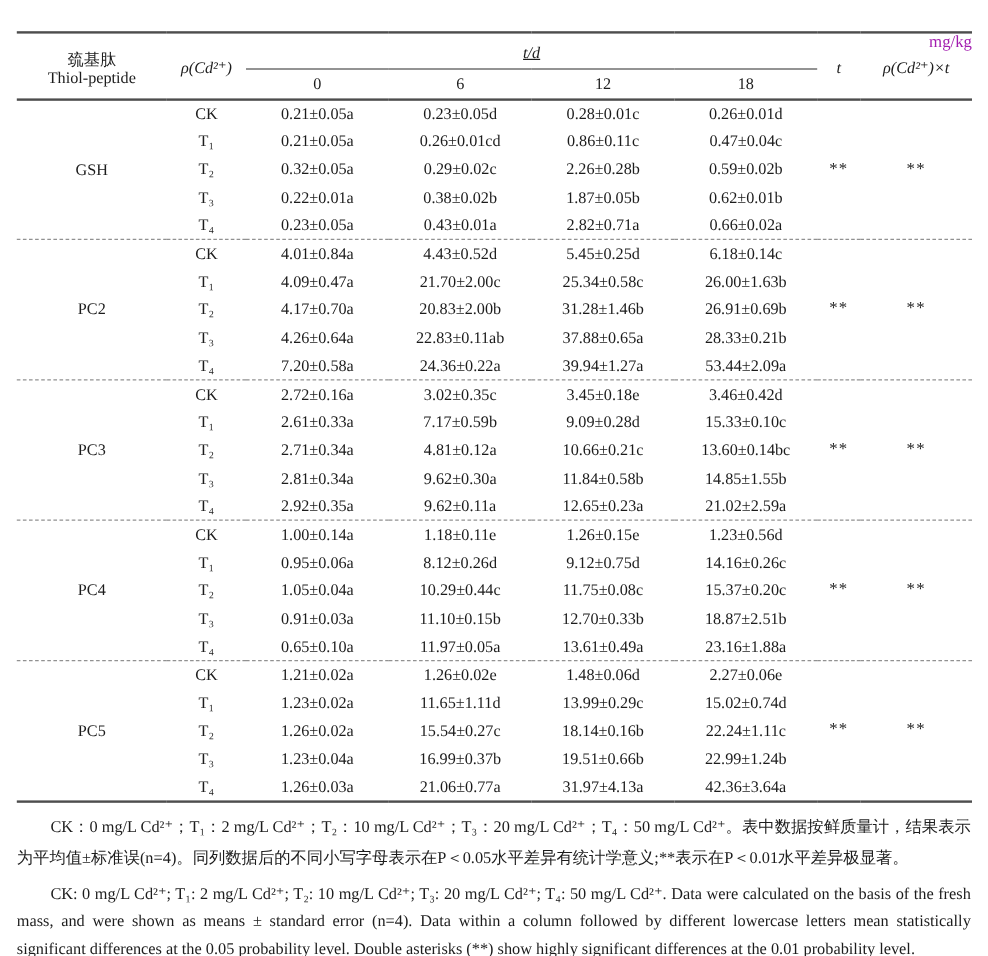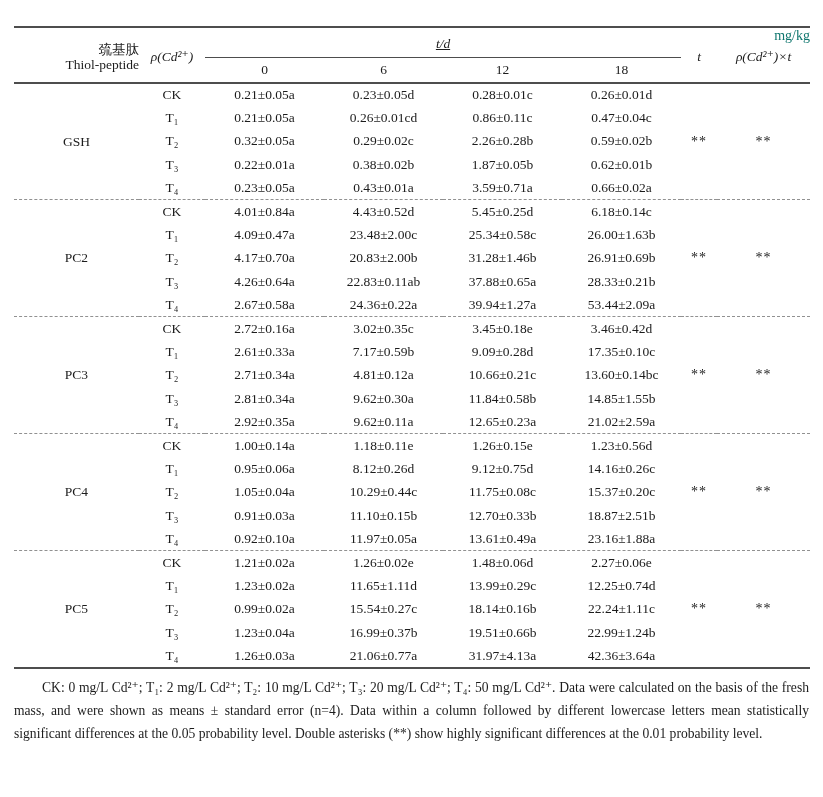--- a/index.html
+++ b/index.html
@@ -15,7 +15,7 @@
 
   .unit {
     position: absolute; top: 2px; right: 13px;
-    font-size: 14px; color: #0f766e;
+    font-size: 14px; color: #a21caf;
   }
 
   table.data {

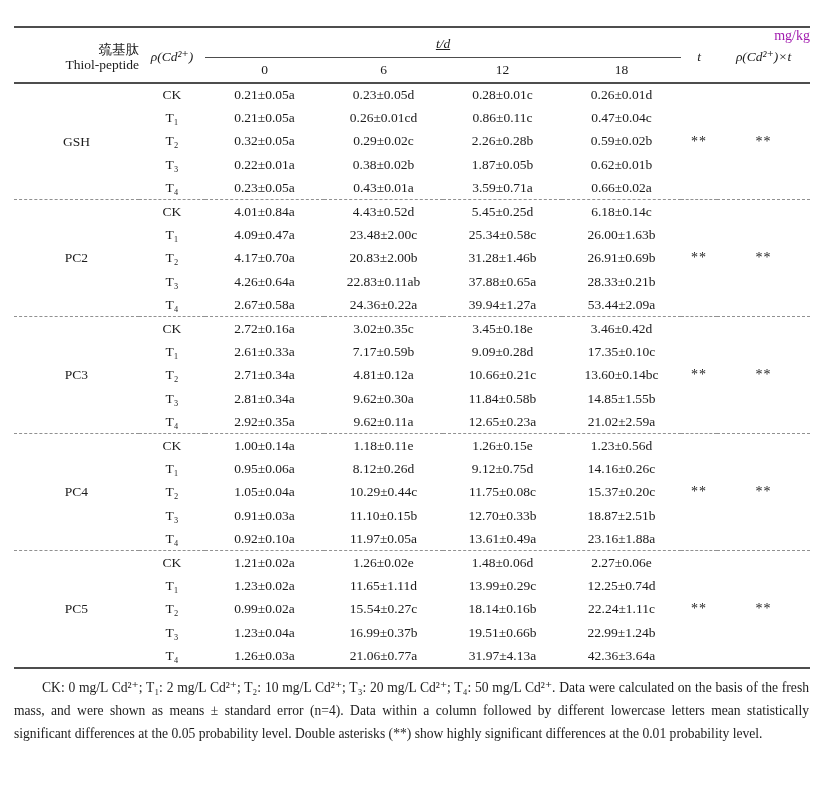--- a/index.html
+++ b/index.html
@@ -43,7 +43,7 @@
   thead tr.h2 th { height: 26px; }
   th.ital { font-style: italic; }
   th.spanner { border-bottom: 1.5px solid #4d4d4d; text-decoration: underline; }
-  .thiol-head { line-height: 15px; padding-top: 2px; text-align: right; }
+  .thiol-head { line-height: 15px; padding-top: 2px; }
 
   tbody tr:first-child td { border-top: 2px solid #4d4d4d; }
   tbody td {

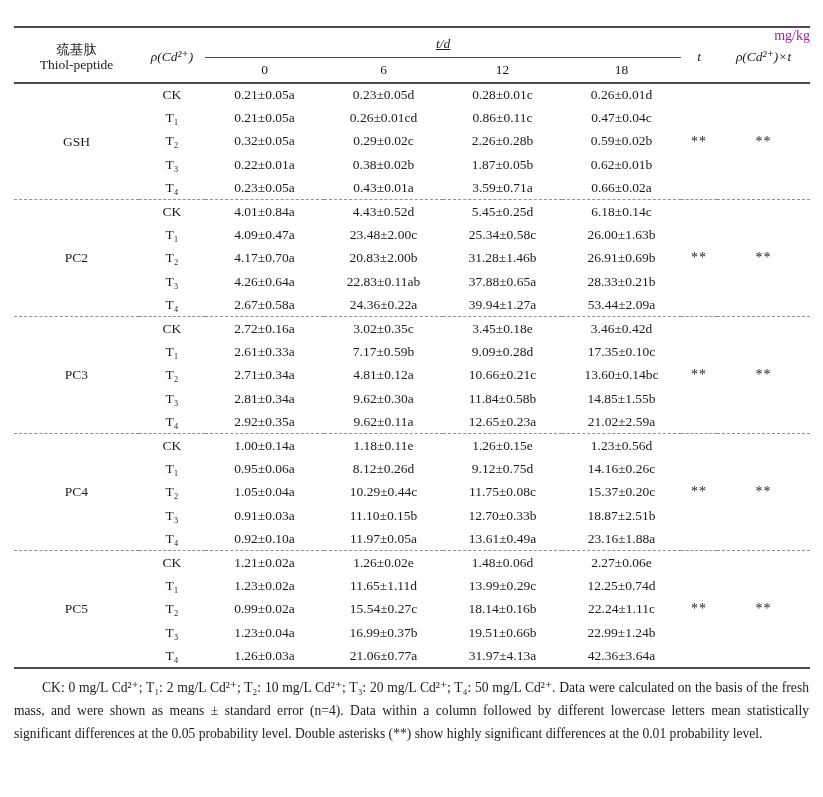--- a/index.html
+++ b/index.html
@@ -139,7 +139,7 @@
           <td>T₄</td>
           <td>0.23±0.05a</td>
           <td>0.43±0.01a</td>
-          <td>3.59±0.71a</td>
+          <td>2.82±0.71a</td>
           <td>0.66±0.02a</td>
         </tr>
         <tr class="group-start">

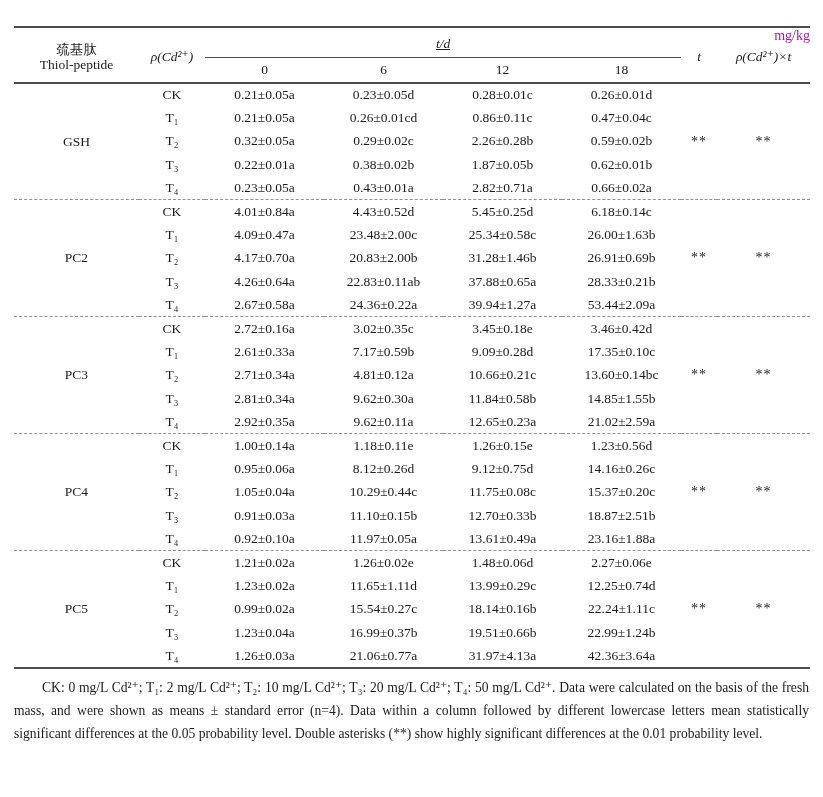--- a/index.html
+++ b/index.html
@@ -155,7 +155,7 @@
         <tr>
           <td>T₁</td>
           <td>4.09±0.47a</td>
-          <td>23.48±2.00c</td>
+          <td>21.70±2.00c</td>
           <td>25.34±0.58c</td>
           <td>26.00±1.63b</td>
         </tr>

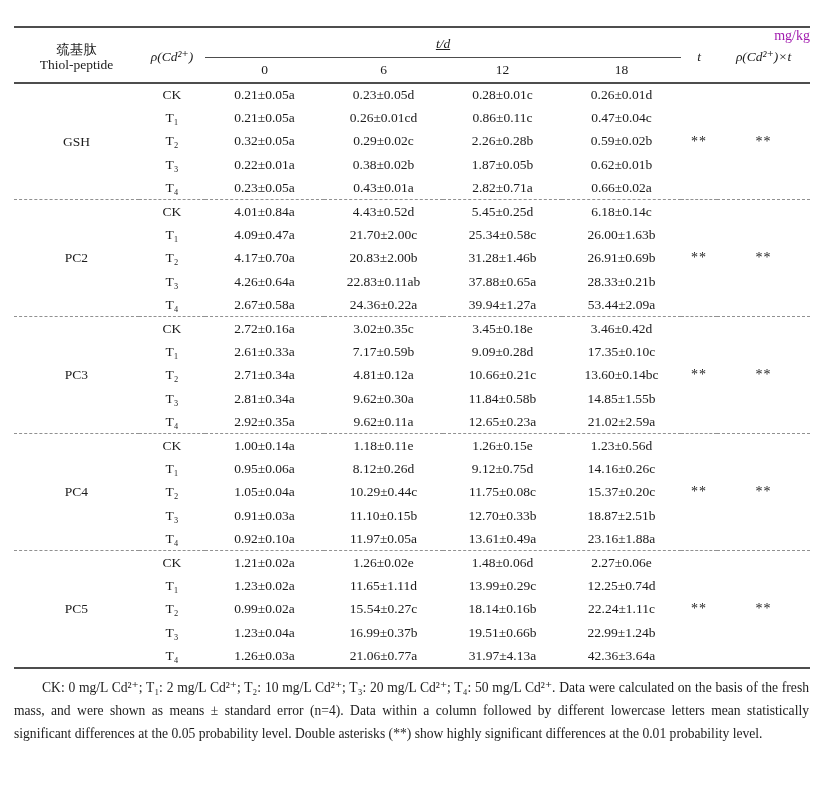--- a/index.html
+++ b/index.html
@@ -175,7 +175,7 @@
         </tr>
         <tr>
           <td>T₄</td>
-          <td>2.67±0.58a</td>
+          <td>7.20±0.58a</td>
           <td>24.36±0.22a</td>
           <td>39.94±1.27a</td>
           <td>53.44±2.09a</td>

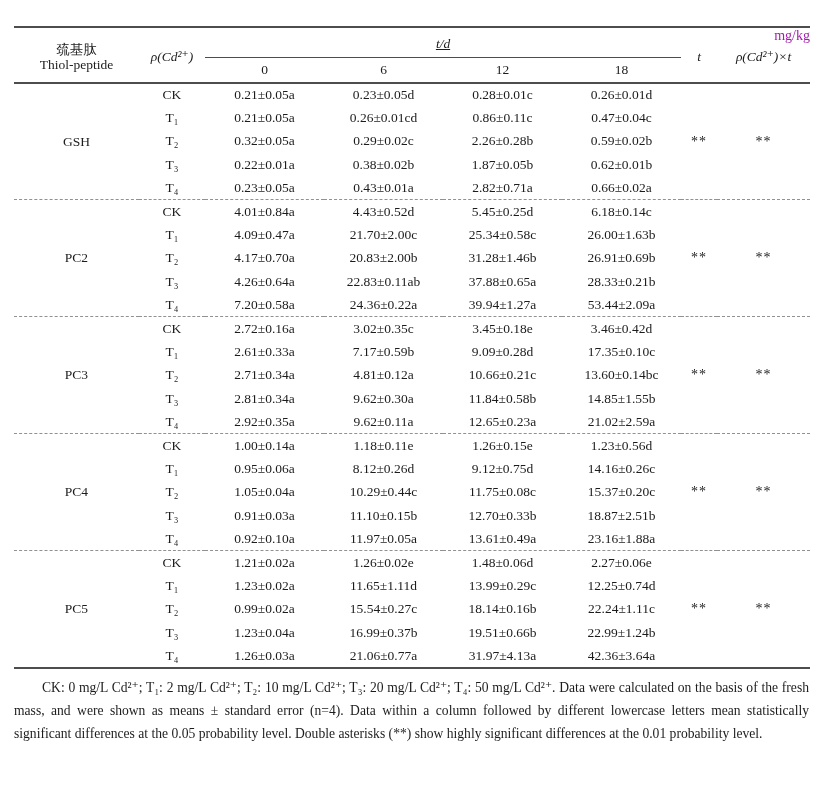--- a/index.html
+++ b/index.html
@@ -195,7 +195,7 @@
           <td>2.61±0.33a</td>
           <td>7.17±0.59b</td>
           <td>9.09±0.28d</td>
-          <td>17.35±0.10c</td>
+          <td>15.33±0.10c</td>
         </tr>
         <tr>
           <td>T₂</td>

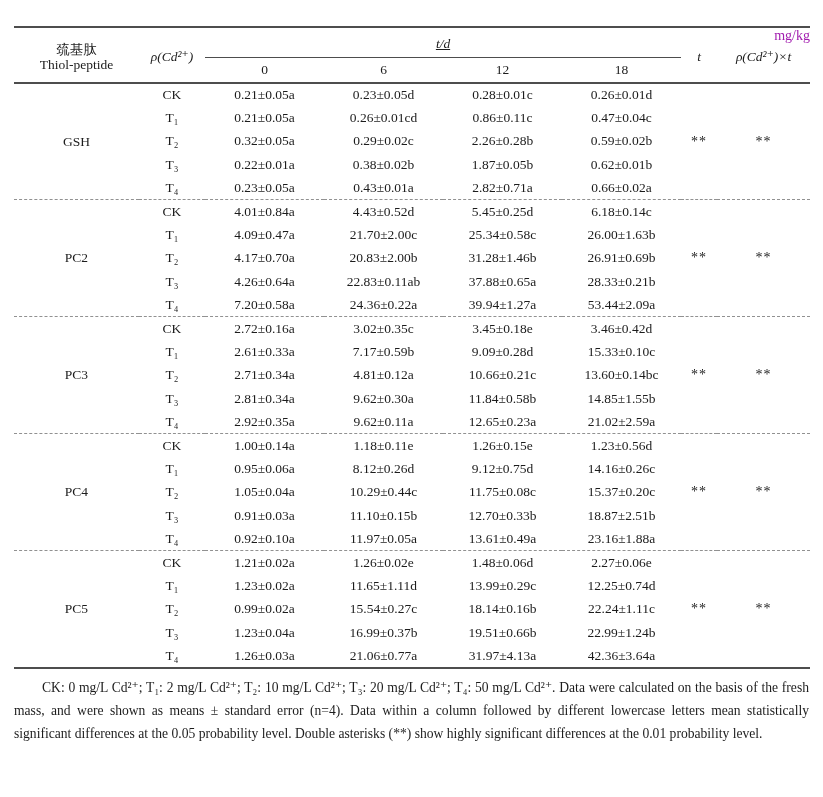--- a/index.html
+++ b/index.html
@@ -251,7 +251,7 @@
         </tr>
         <tr>
           <td>T₄</td>
-          <td>0.92±0.10a</td>
+          <td>0.65±0.10a</td>
           <td>11.97±0.05a</td>
           <td>13.61±0.49a</td>
           <td>23.16±1.88a</td>

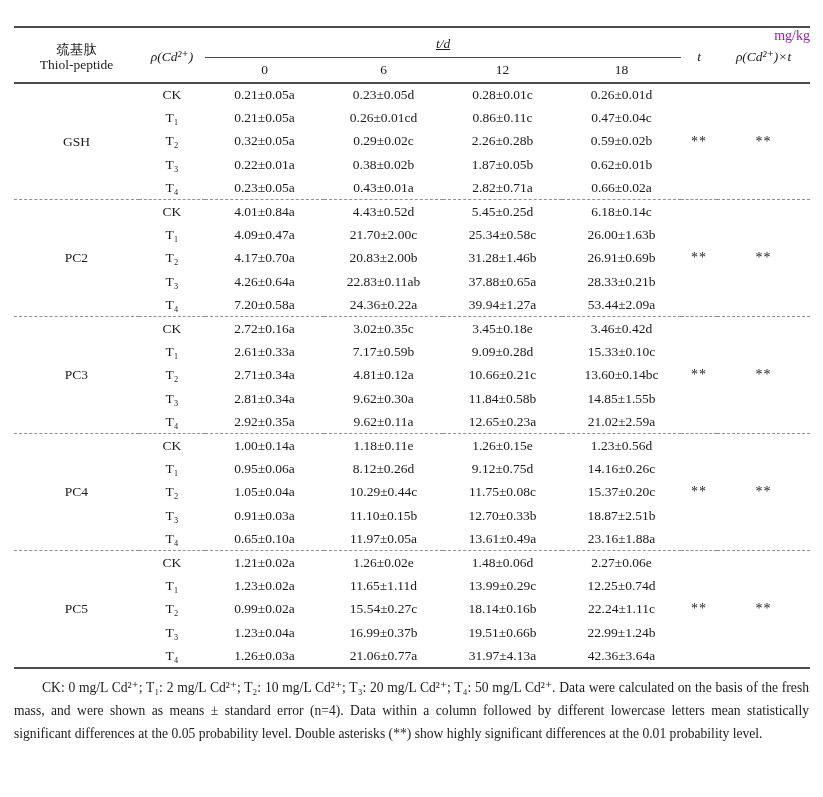--- a/index.html
+++ b/index.html
@@ -271,7 +271,7 @@
           <td>1.23±0.02a</td>
           <td>11.65±1.11d</td>
           <td>13.99±0.29c</td>
-          <td>12.25±0.74d</td>
+          <td>15.02±0.74d</td>
         </tr>
         <tr>
           <td>T₂</td>

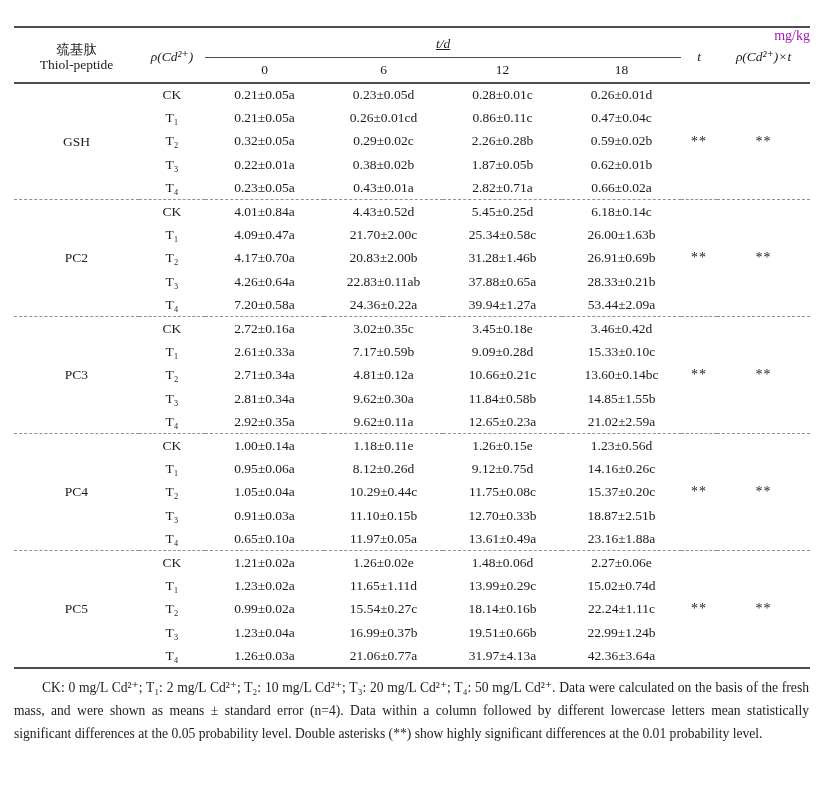--- a/index.html
+++ b/index.html
@@ -275,7 +275,7 @@
         </tr>
         <tr>
           <td>T₂</td>
-          <td>0.99±0.02a</td>
+          <td>1.26±0.02a</td>
           <td>15.54±0.27c</td>
           <td>18.14±0.16b</td>
           <td>22.24±1.11c</td>

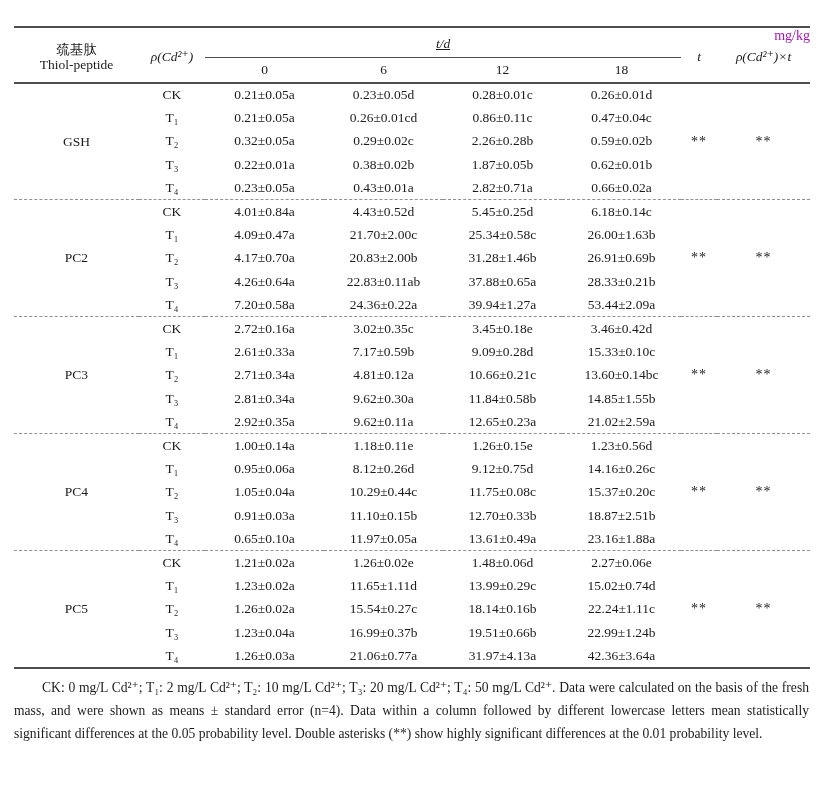--- a/index.html
+++ b/index.html
@@ -298,6 +298,7 @@
   </table>
 
   <div class="footnotes">
+    <p class="fn fn-zh">CK：0 mg/L Cd²⁺；T₁：2 mg/L Cd²⁺；T₂：10 mg/L Cd²⁺；T₃：20 mg/L Cd²⁺；T₄：50 mg/L Cd²⁺。表中数据按鲜质量计，结果表示为平均值±标准误(n=4)。同列数据后的不同小写字母表示在P＜0.05水平差异有统计学意义;**表示在P＜0.01水平差异极显著。</p>
     <p class="fn fn-en">CK: 0 mg/L Cd²⁺; T₁: 2 mg/L Cd²⁺; T₂: 10 mg/L Cd²⁺; T₃: 20 mg/L Cd²⁺; T₄: 50 mg/L Cd²⁺. Data were calculated on the basis of the fresh mass, and were shown as means ± standard error (n=4). Data within a column followed by different lowercase letters mean statistically significant differences at the 0.05 probability level. Double asterisks (**) show highly significant differences at the 0.01 probability level.</p>
   </div>
 

